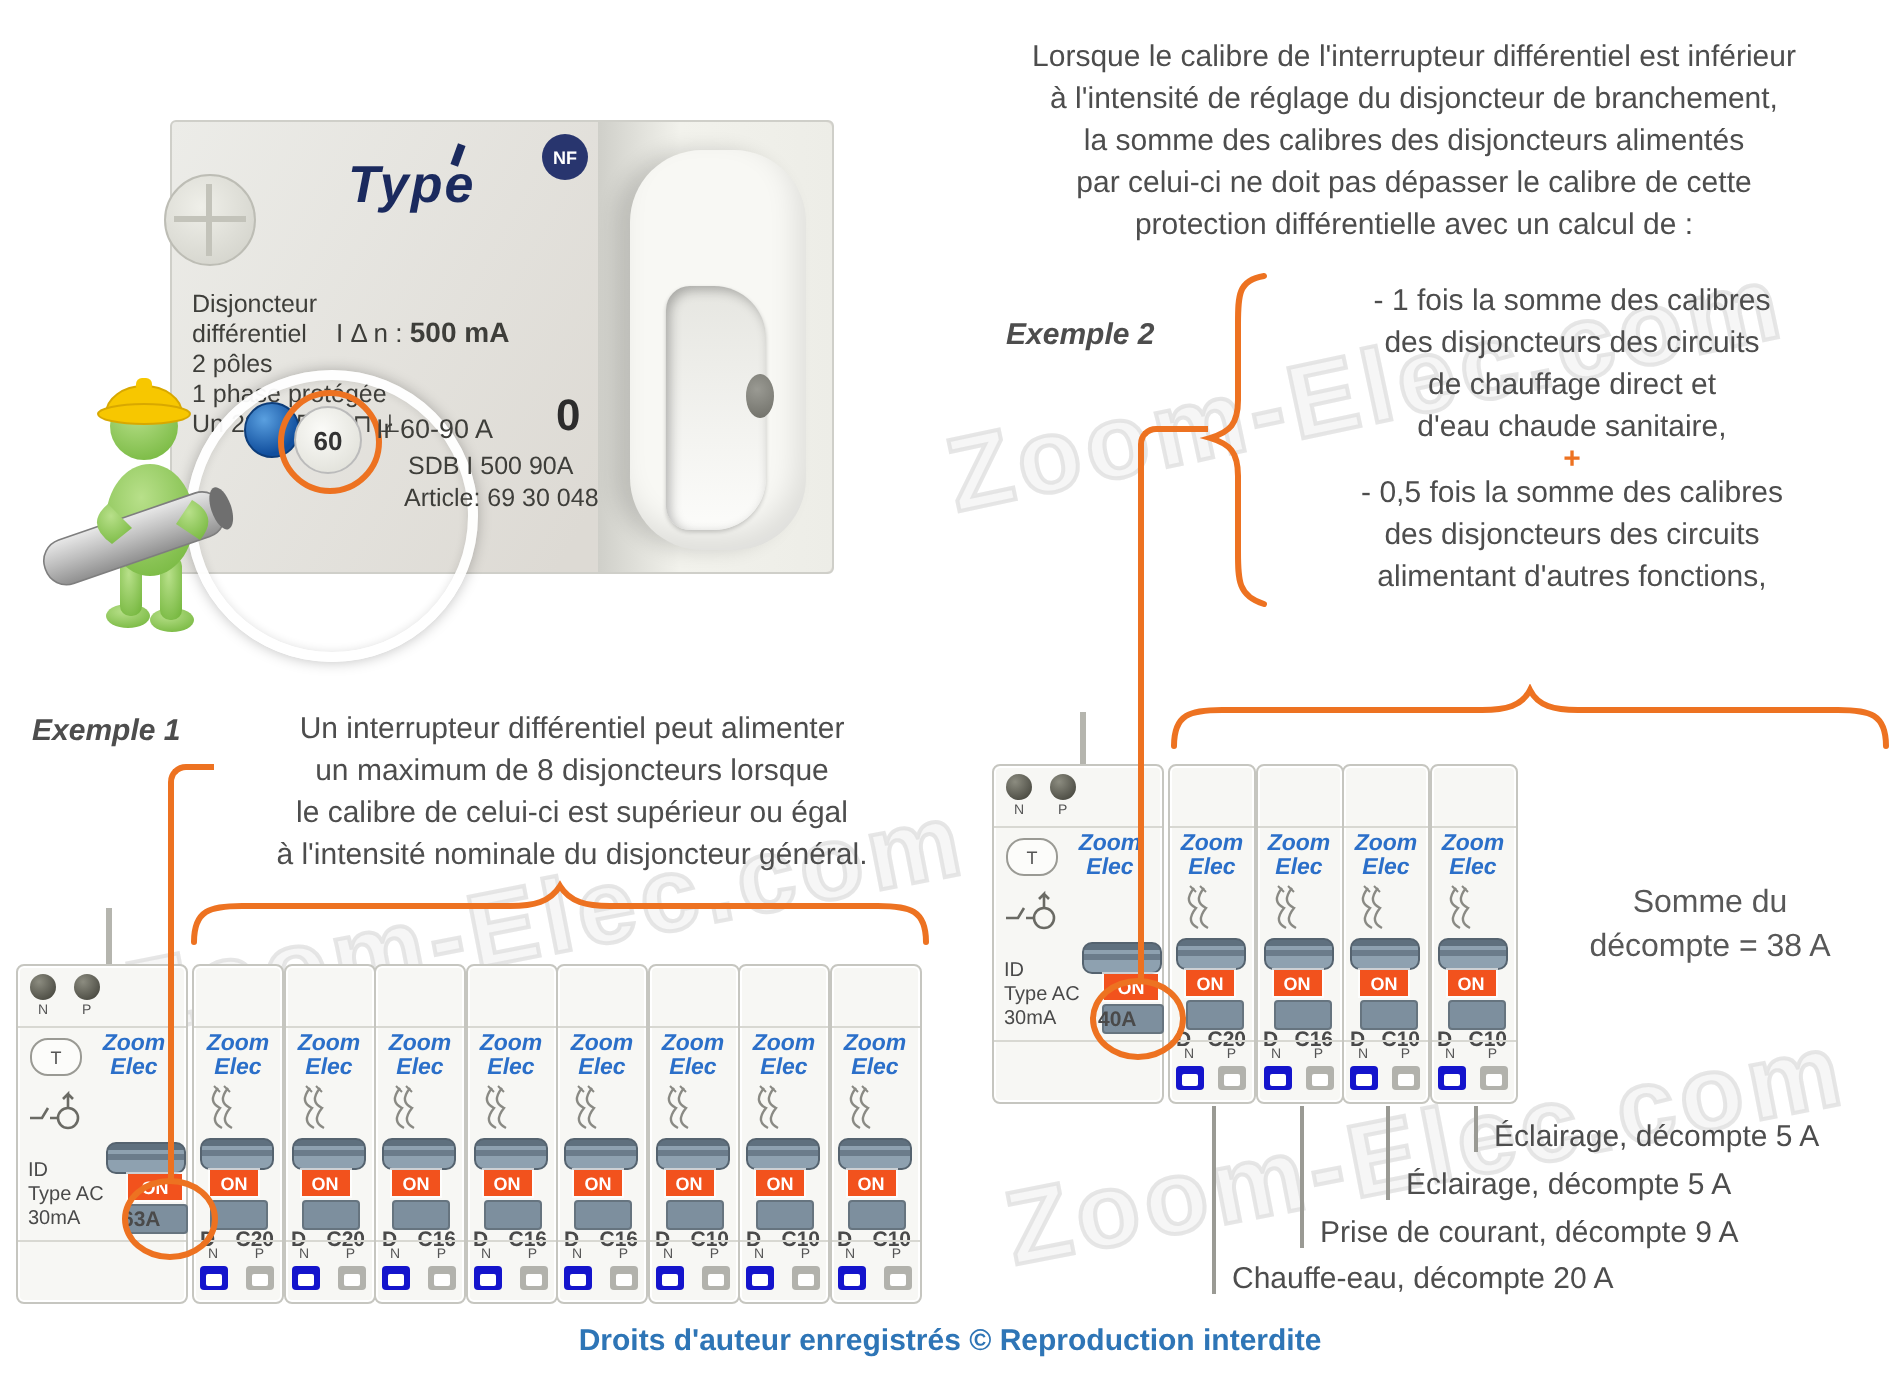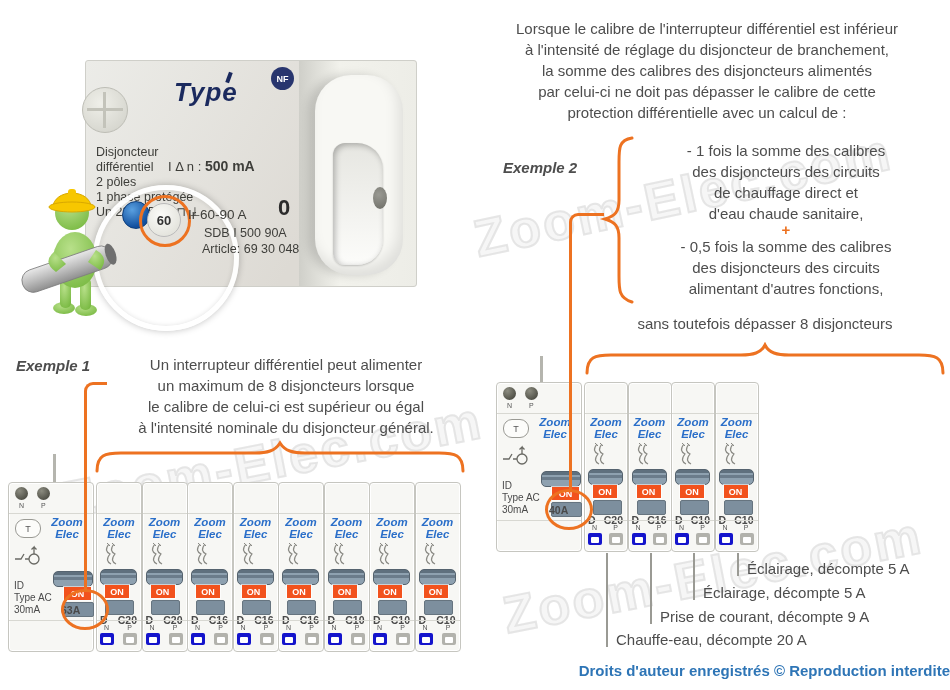--- a/index.html
+++ b/index.html
@@ -196,7 +196,6 @@
   <div class="abs para multiline" style="left:640px;top:236px;width:292px;">- 0,5 fois la somme des calibres
 des disjoncteurs des circuits
 alimentant d'autres fonctions,</div>
-  <div class="abs para" style="left:598px;top:313px;width:334px;">sans toutefois dépasser 8 disjoncteurs</div>
 
   <div class="abs ex-label" style="left:16px;top:357px;">Exemple 1</div>
   <div class="abs para multiline" style="left:95px;top:354px;width:382px;">Un interrupteur différentiel peut alimenter

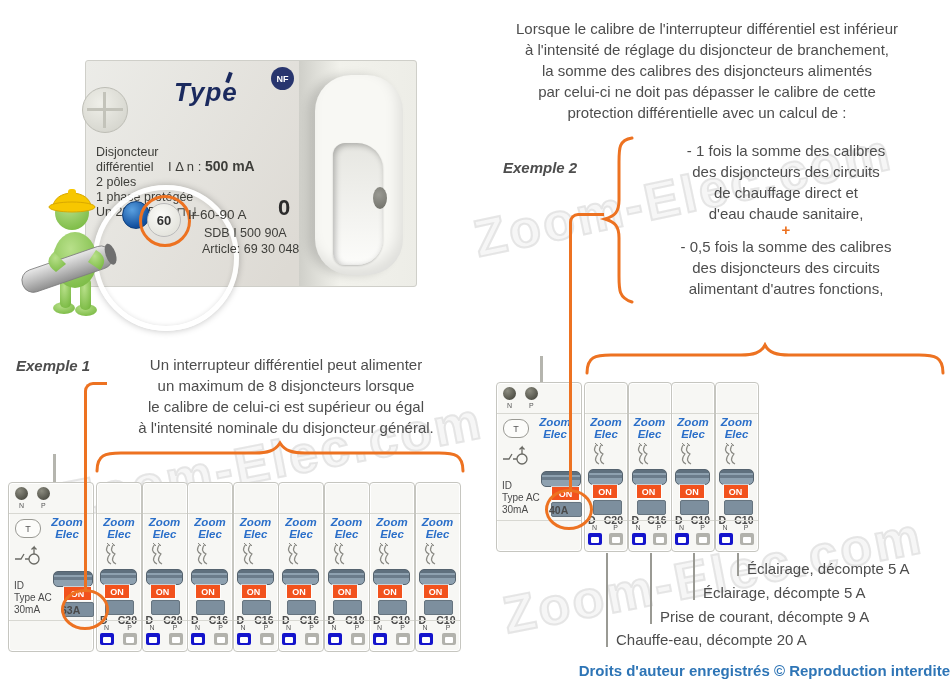--- a/index.html
+++ b/index.html
@@ -586,6 +586,8 @@
   </div>
 </div>
 
+  <div class="abs somme multiline">Somme du
+décompte = 38 A</div>
 
   <div id="decompte-layer">
       <div class="dline" style="left: 606px; top: 553px; height: 94px;"></div>

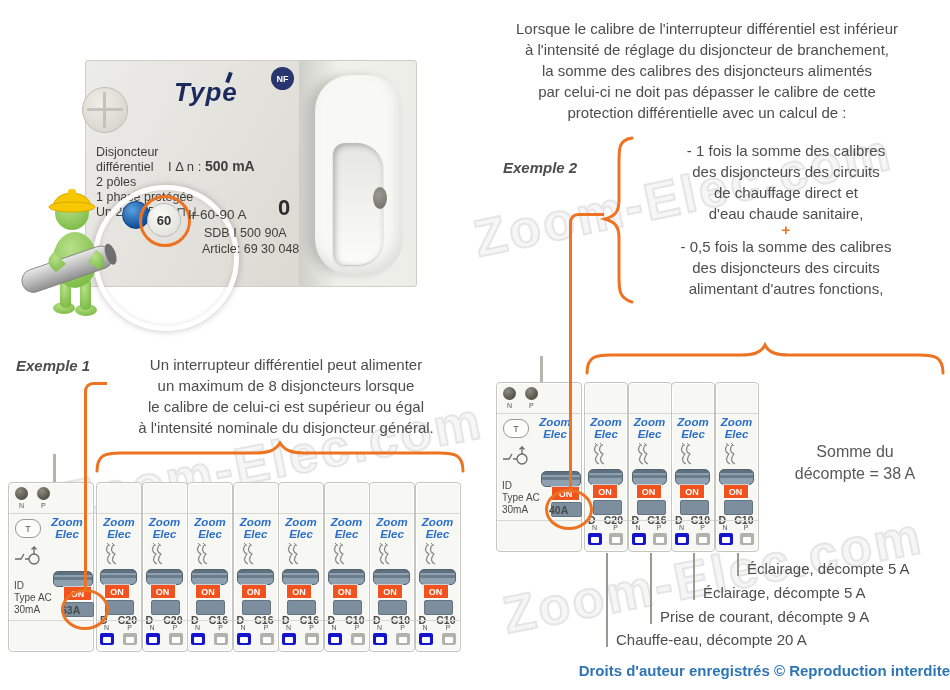--- a/index.html
+++ b/index.html
@@ -600,7 +600,7 @@
       <div class="dlab" style="left: 747px; top: 560px;">Éclairage, décompte 5 A</div>
     </div>
 
-  <div class="abs copyright" style="top:662px;left:0;text-align:right;">Droits d'auteur enregistrés © Reproduction interdite</div>
+  <div class="abs copyright" style="top:662px;left:0;">Droits d'auteur enregistrés © Reproduction interdite</div>
 </div>
 
 </body></html>

